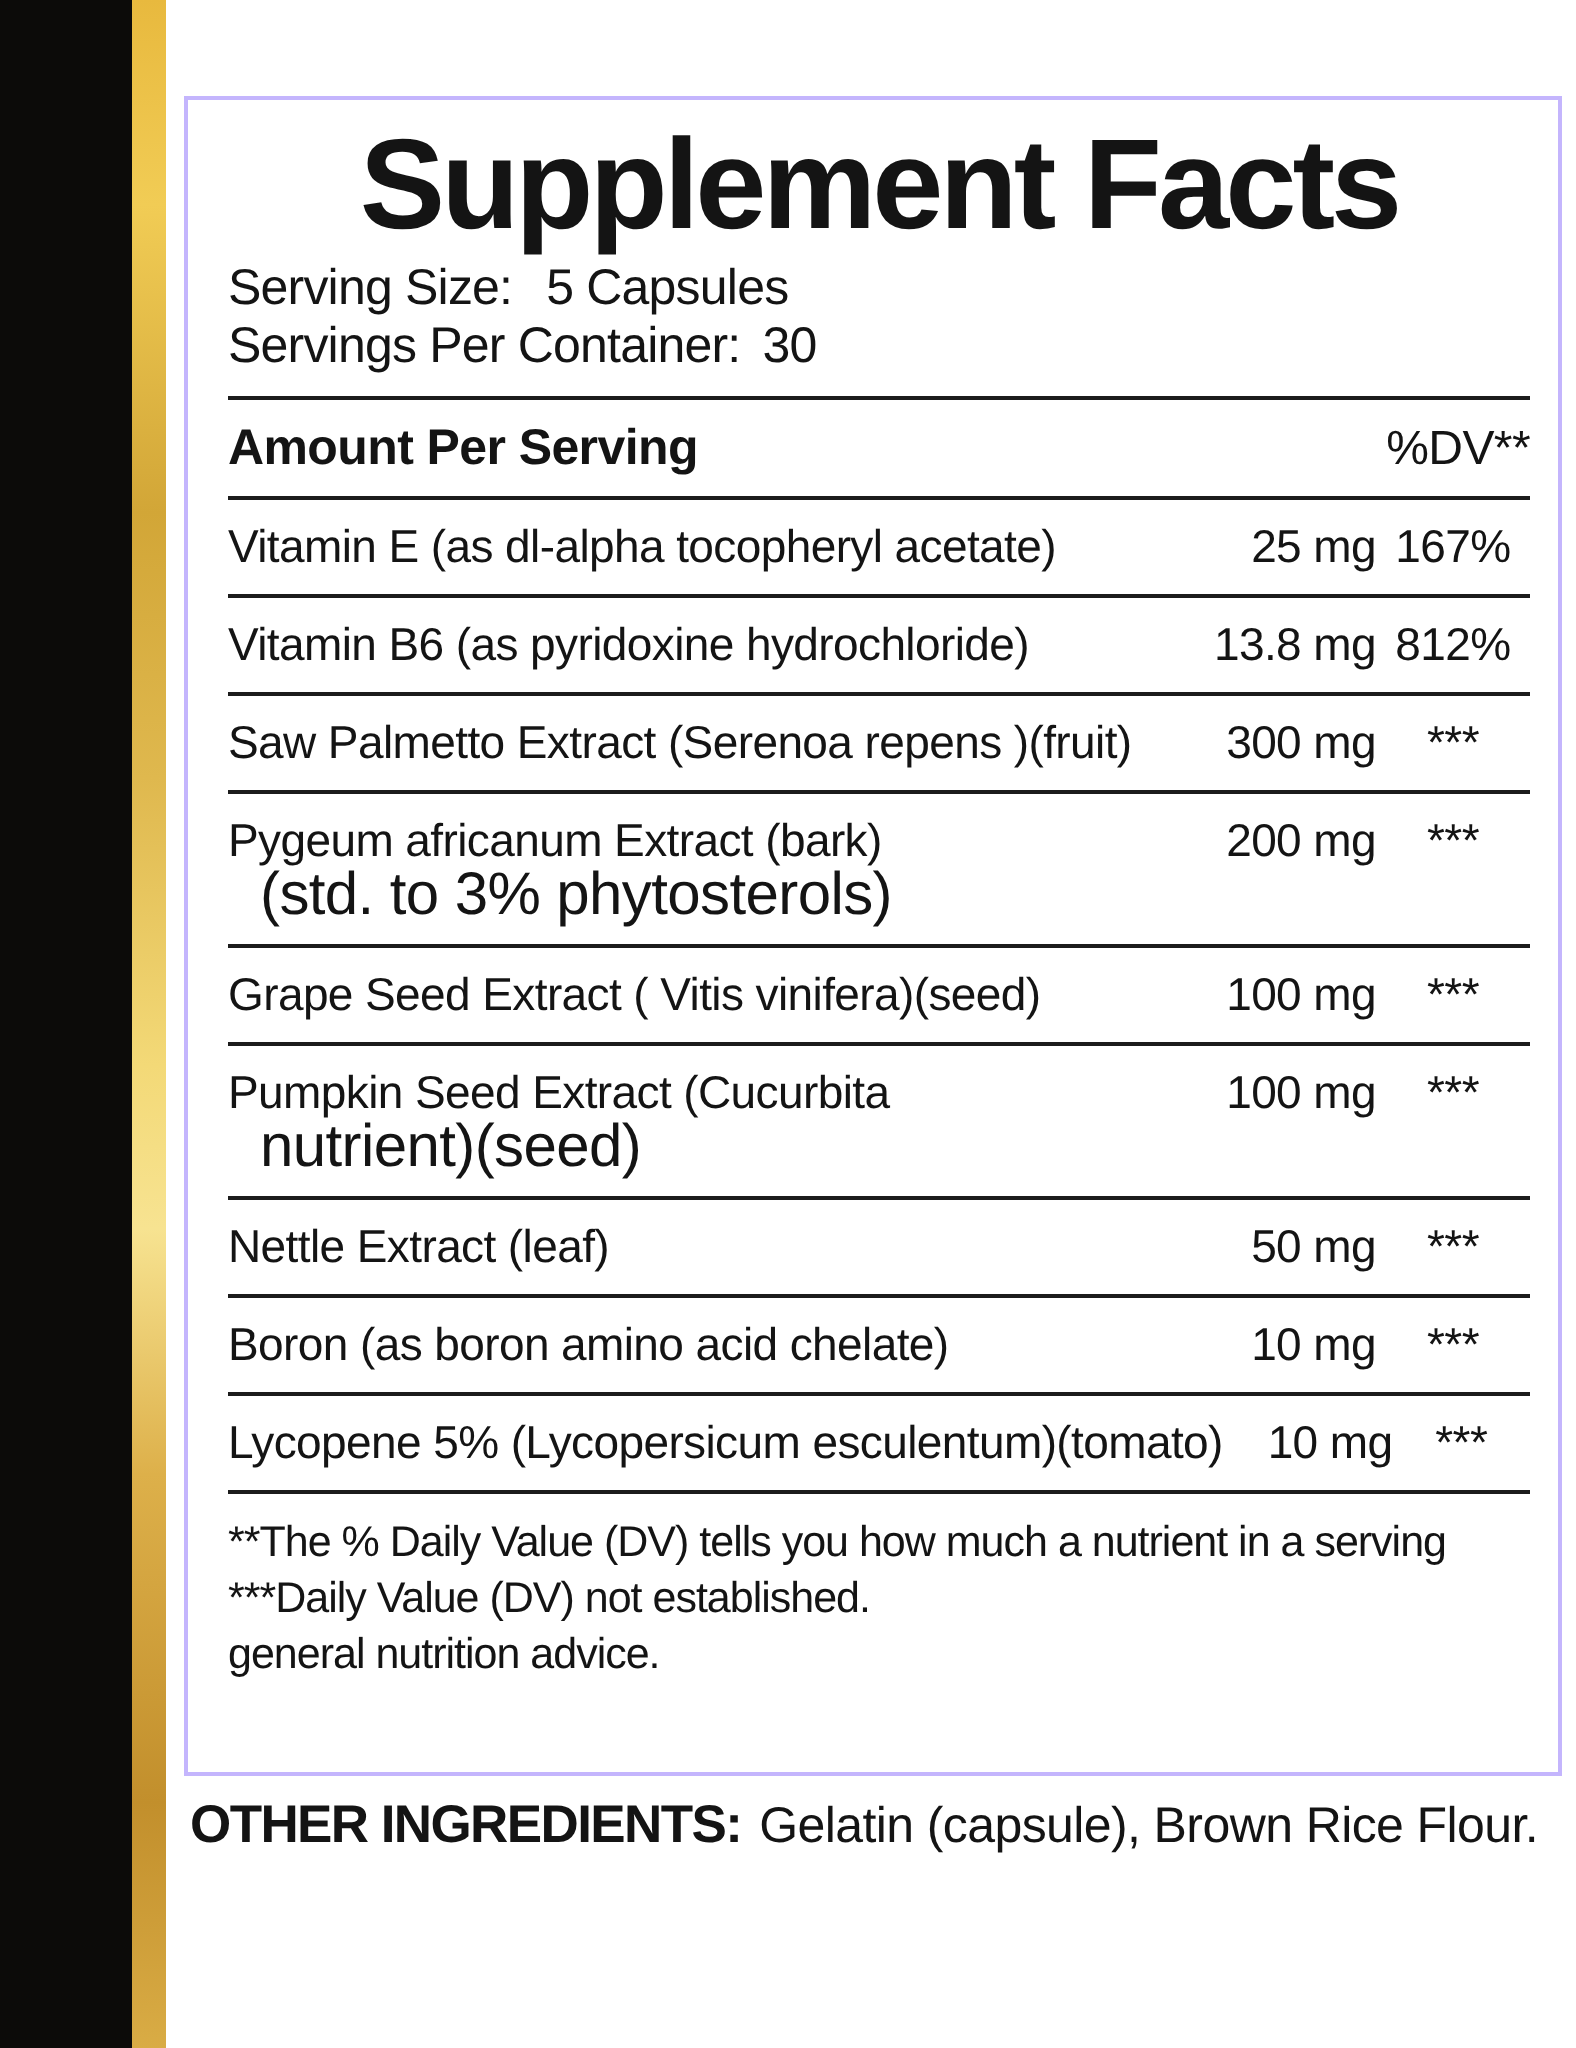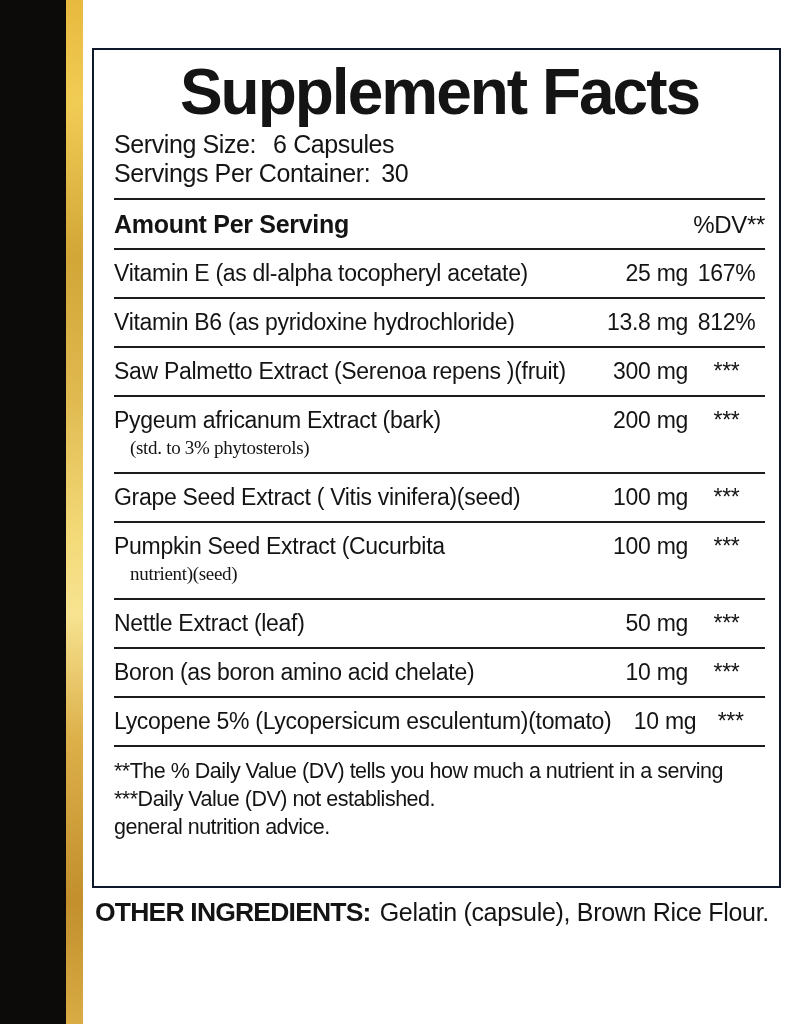--- a/index.html
+++ b/index.html
@@ -30,7 +30,7 @@
   .panel {
     position: absolute; left: 92px; top: 48px;
     width: 689px; height: 840px;
-    border: 2px solid #0f172a;
+    border: 2px solid #c4b5fd;
     box-sizing: border-box;
     background: #fff;
     padding: 8px 14px 0 20px;

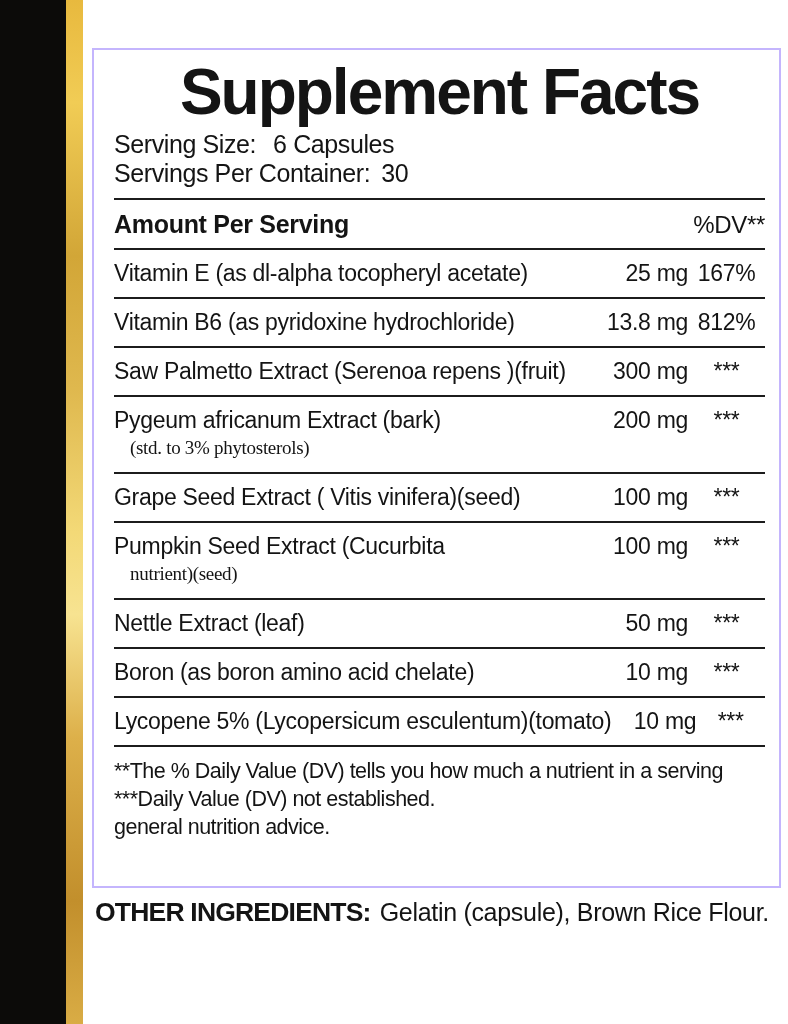--- a/index.html
+++ b/index.html
@@ -100,7 +100,7 @@
 
   <div class="serving-block">
     <div class="serving-line">
-      <span>Serving Size:</span><span class="val-gap1">6 Capsules</span>
+      <span>Serving Size:</span><span class="val-gap1">5 Capsules</span>
     </div>
     <div class="serving-line">
       <span>Servings Per Container:</span><span class="val-gap2">30</span>

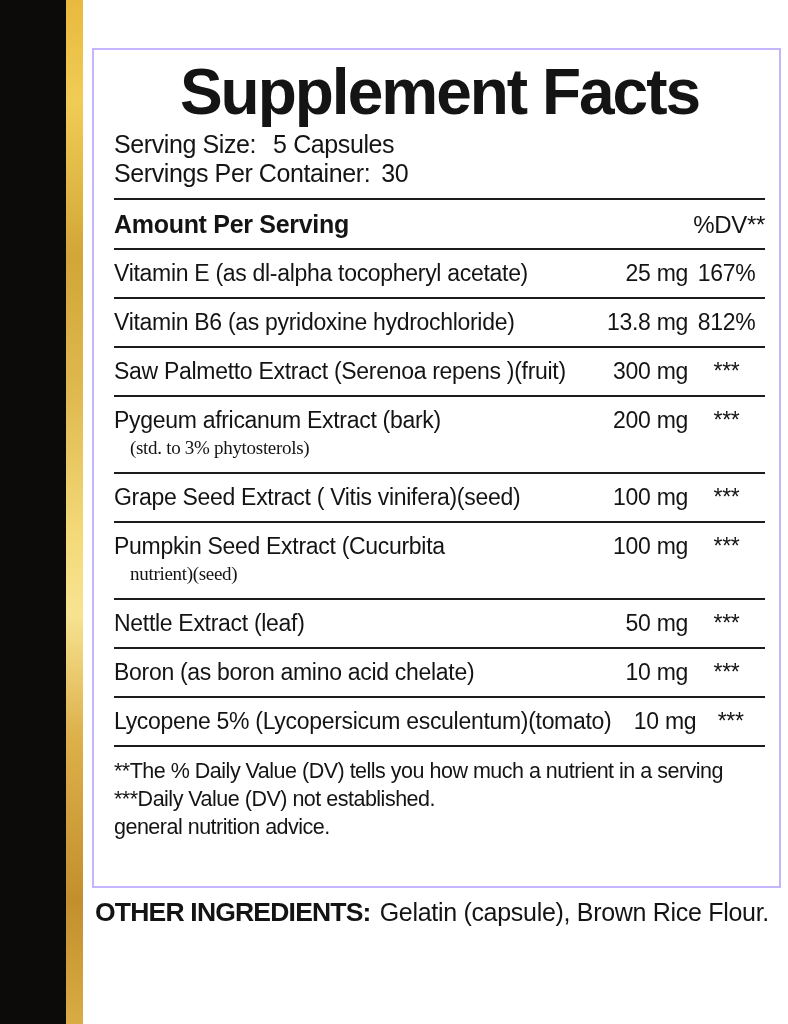--- a/index.html
+++ b/index.html
@@ -69,8 +69,8 @@
   .amt { width: 95px; text-align: right; white-space: nowrap; }
   .dv  { width: 77px; text-align: center; white-space: nowrap; }
   .row-line2 {
-    font-size: 19px; line-height: 28px; letter-spacing: -0.3px;
-    padding-left: 16px; white-space: nowrap; font-family: Liberation Serif, serif;
+    font-size: 30px; line-height: 28px; letter-spacing: -0.3px;
+    padding-left: 16px; white-space: nowrap;
   }
 
   .footnote {

